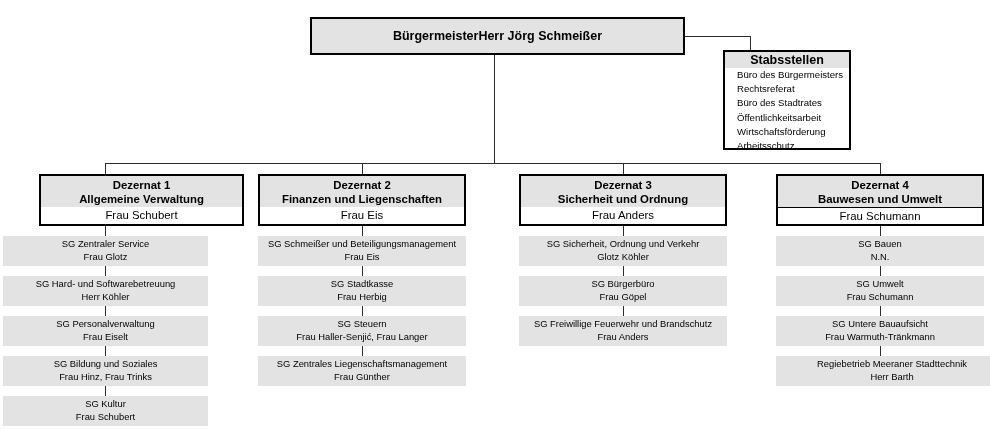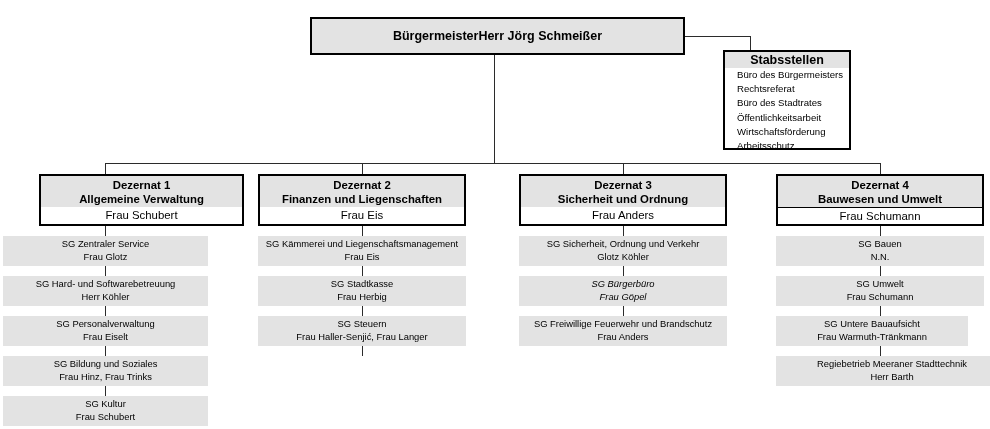--- a/index.html
+++ b/index.html
@@ -178,7 +178,7 @@
 
   <div class="ln ln-v" style="left:362px;top:226px;height:10px;"></div>
   <div class="unitbox" style="left:258px;top:236px;width:208px;height:30px;">
-    <span class="ut">SG Kämmerei und Liegenschaftsmanagement</span>
+    <span class="ut">SG Schmeißer und Beteiligungsmanagement</span>
     <span class="un">Frau Eis</span>
   </div>
 

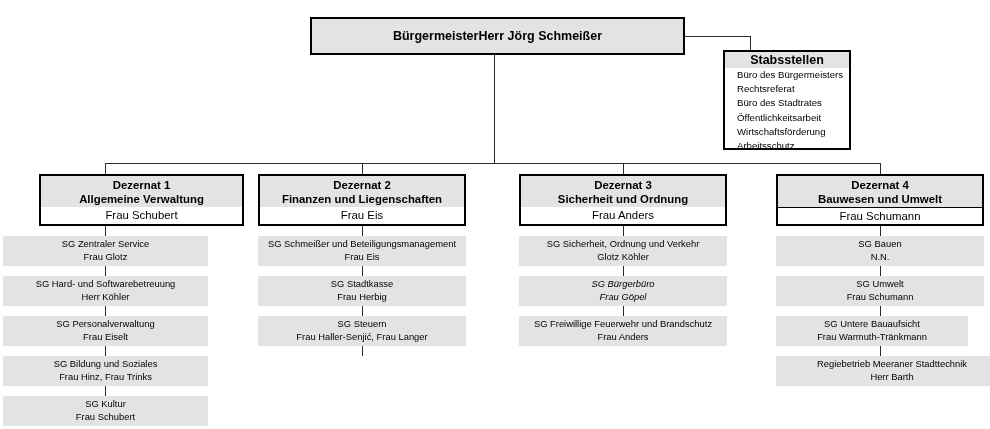--- a/index.html
+++ b/index.html
@@ -211,7 +211,7 @@
   </div>
 
   <div class="ln ln-v" style="left:623px;top:266px;height:10px;"></div>
-  <div class="unitbox" style="left:519px;top:276px;width:208px;height:30px;font-style:italic;">
+  <div class="unitbox" style="left:519px;top:276px;width:208px;height:30px;">
     <span class="ut">SG Bürgerbüro</span>
     <span class="un">Frau Göpel</span>
   </div>

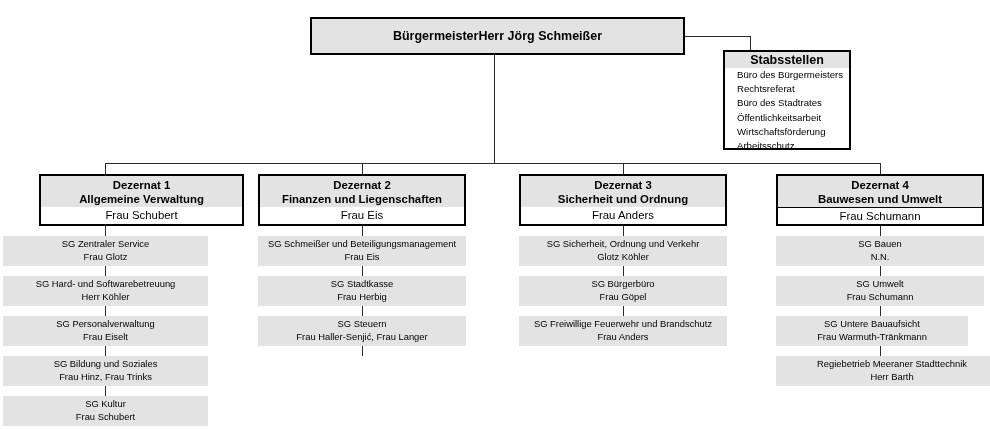--- a/index.html
+++ b/index.html
@@ -243,7 +243,7 @@
   </div>
 
   <div class="ln ln-v" style="left:880px;top:306px;height:10px;"></div>
-  <div class="unitbox" style="left:776px;top:316px;width:192px;height:30px;">
+  <div class="unitbox" style="left:776px;top:316px;width:208px;height:30px;">
     <span class="ut">SG Untere Bauaufsicht</span>
     <span class="un">Frau Warmuth-Tränkmann</span>
   </div>

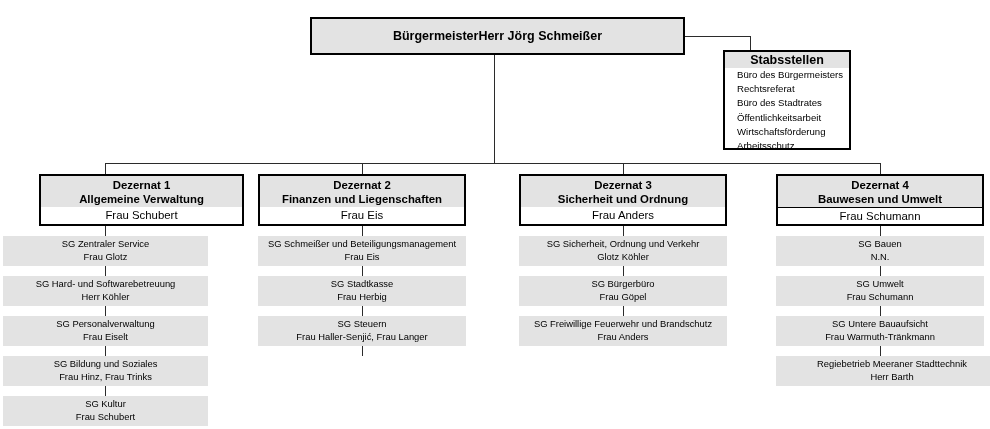--- a/index.html
+++ b/index.html
@@ -195,6 +195,10 @@
   </div>
 
   <div class="ln ln-v" style="left:362px;top:346px;height:10px;"></div>
+  <div class="unitbox" style="left:258px;top:356px;width:208px;height:30px;">
+    <span class="ut">SG Zentrales Liegenschaftsmanagement</span>
+    <span class="un">Frau Günther</span>
+  </div>
 
   <div class="deptbox" style="left:519px;top:174px;width:208px;height:52px;">
     <div class="depthdr">

